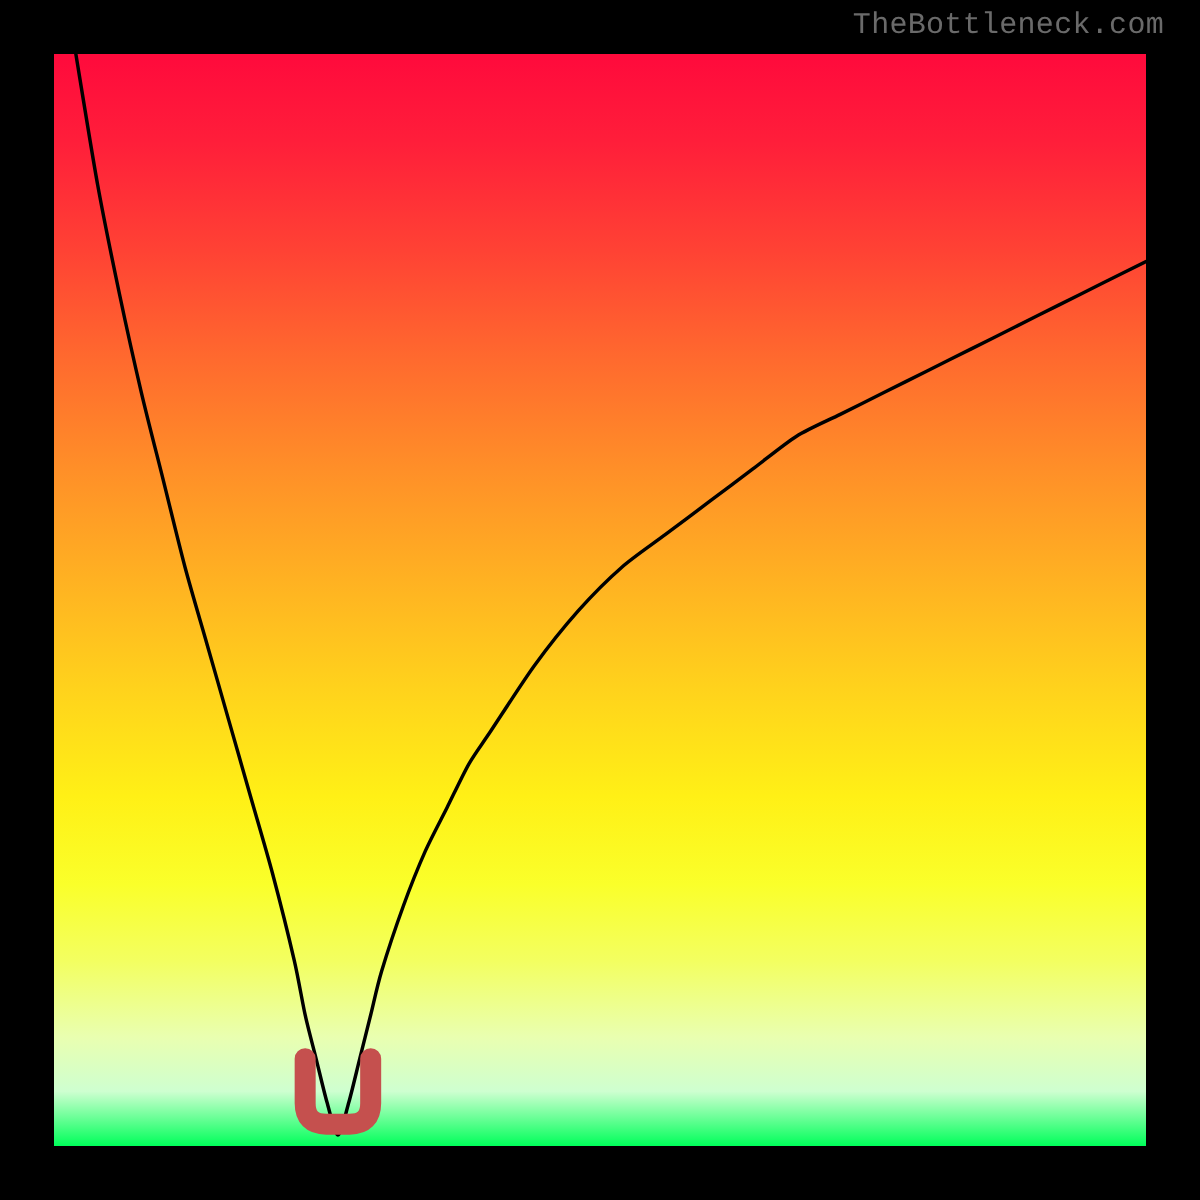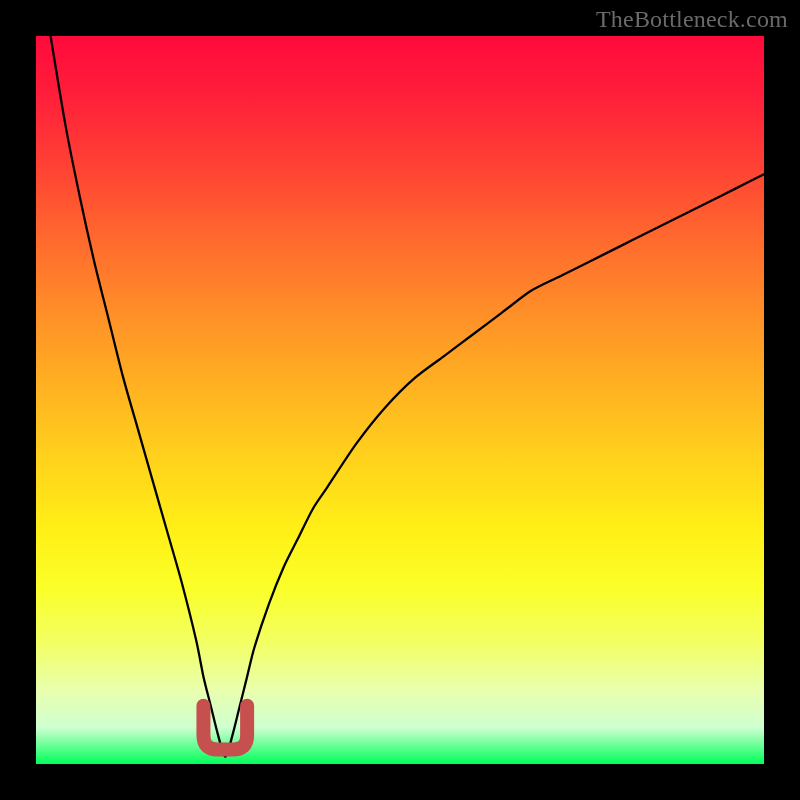--- a/index.html
+++ b/index.html
@@ -19,9 +19,9 @@
   .watermark {
     position: absolute;
     top: 6px;
-    right: 12px;
-    font-family: Liberation Serif, serif;
-    font-size: 24px;
+    right: 24px;
+    font-family: Liberation Mono, monospace;
+    font-size: 20px;
     color: #6a6a6a;
     font-weight: 500;
     z-index: 10;

